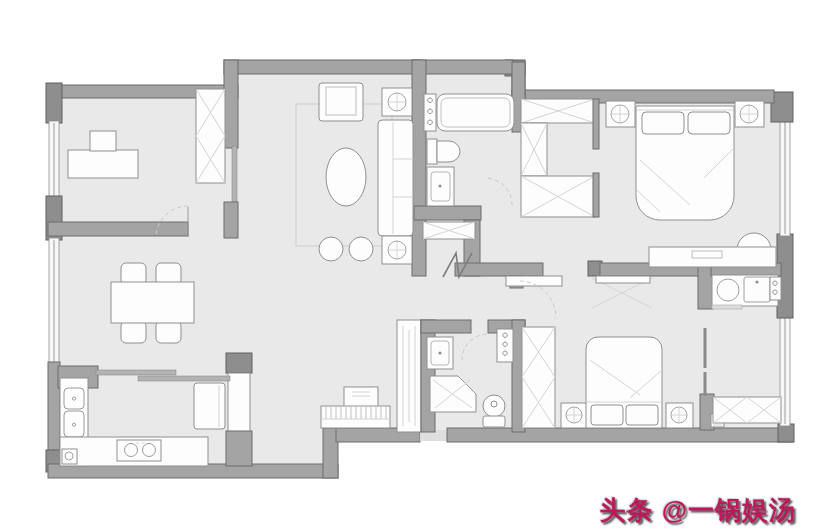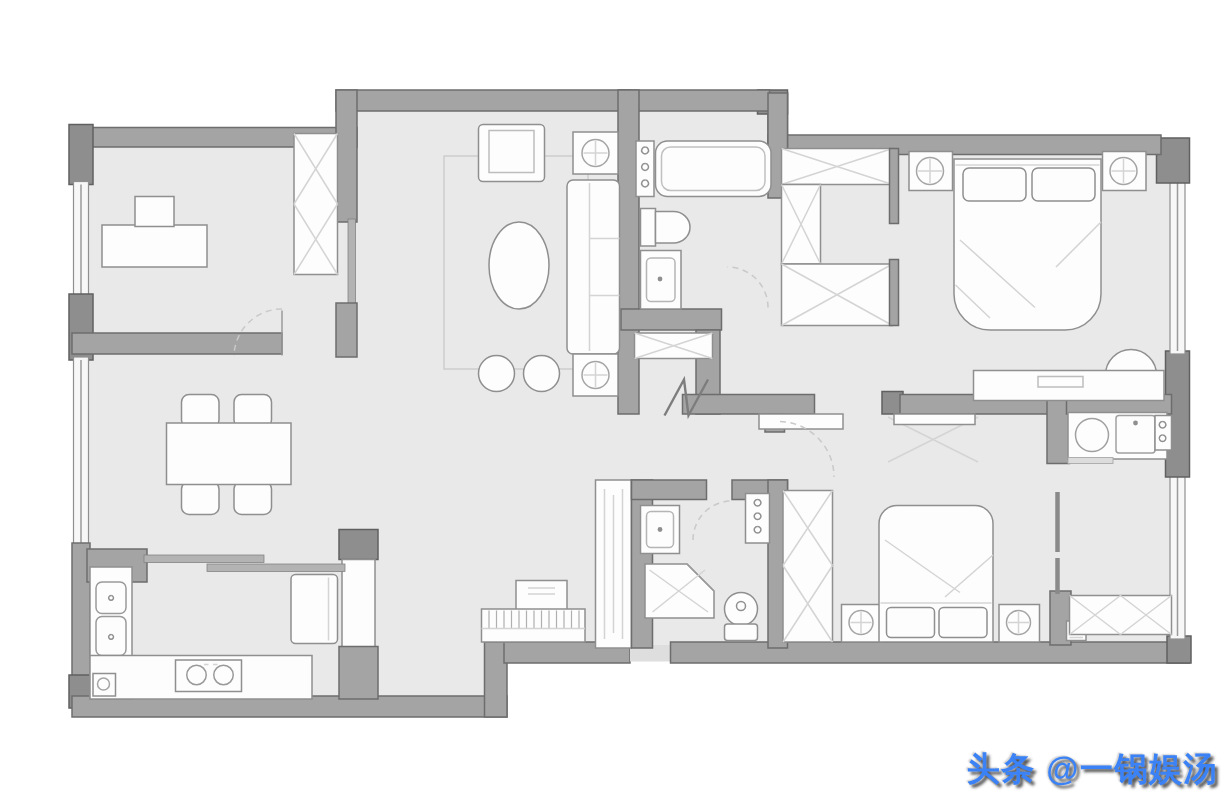--- a/index.html
+++ b/index.html
@@ -17,8 +17,8 @@
   .sl{fill:#b3b3b3;stroke:#7f7f7f;stroke-width:0.5;}
   .th{fill:#dedede;stroke:none;}
   .gl{fill:none;stroke:#9a9a9a;stroke-width:1;}
-  .watermark{position:absolute;right:5px;bottom:4px;font-weight:bold;font-size:22px;
-             letter-spacing:1px;color:#3b82f6;
+  .watermark{position:absolute;right:21px;bottom:4px;font-weight:bold;font-size:26px;
+             letter-spacing:1px;color:#be185d;
              text-shadow:2px 2px 2px rgba(40,40,40,0.8), -1px -1px 1px rgba(120,120,120,0.35);}
 </style>
 </head>

